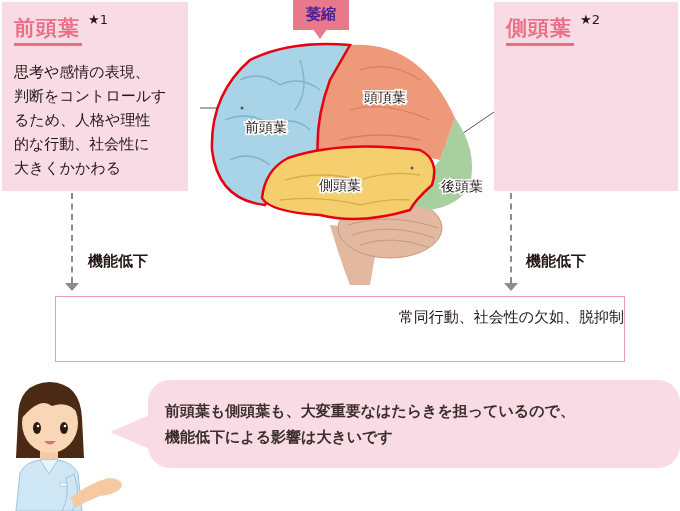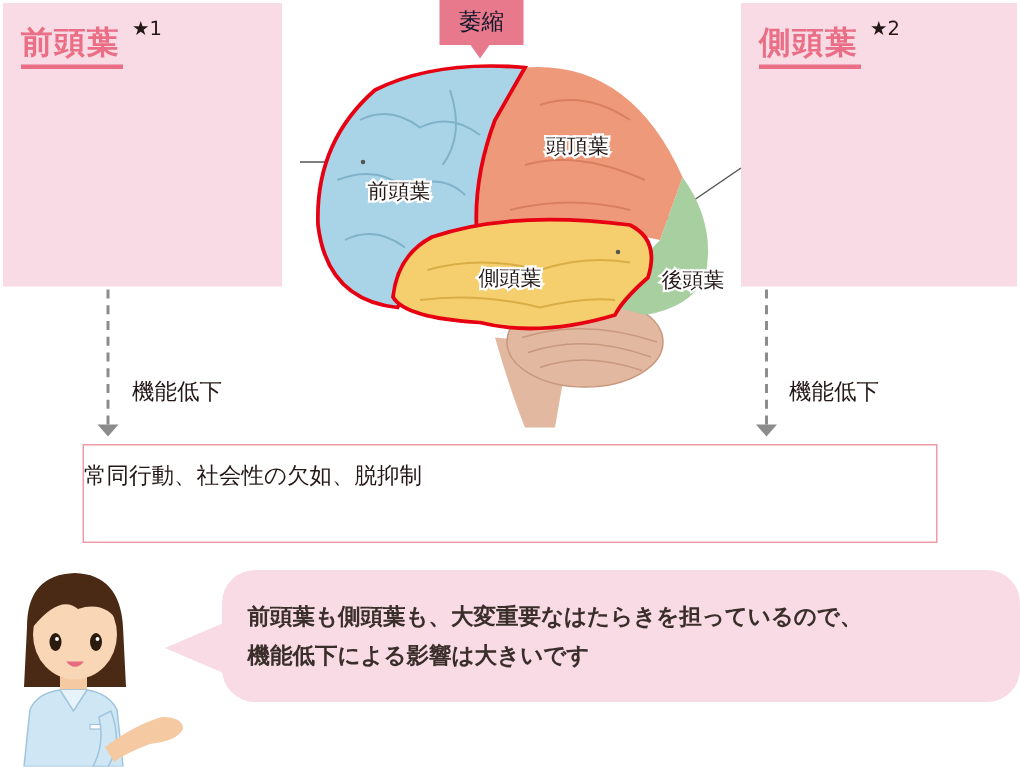--- a/index.html
+++ b/index.html
@@ -16,7 +16,7 @@
               white-space: pre-line; color: #231815; }
   .brain { position: absolute; left: 200px; top: 0; width: 300px; height: 290px; }
   .atrophy-tag { position: absolute; left: 293px; top: 0; width: 56px; height: 30px; background: #e8788c;
-                 color: #0f172a; font-size: 15px; font-weight: normal; text-align: center; line-height: 28px; }
+                 color: #4c1d95; font-size: 15px; font-weight: bold; text-align: center; line-height: 28px; }
   .atrophy-tag::after { content: ""; position: absolute; left: 20px; bottom: -9px; border-left: 7px solid transparent;
                         border-right: 7px solid transparent; border-top: 10px solid #e8788c; }
   .dash { position: absolute; width: 0; border-left: 2px dashed #8c8c8c; }

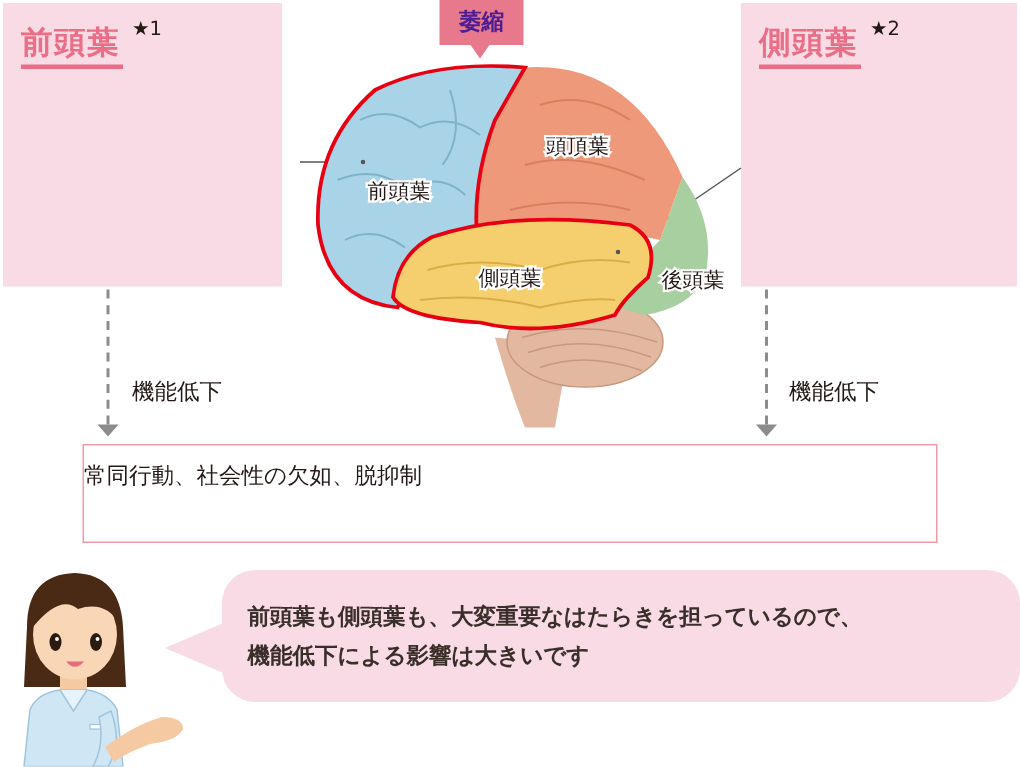--- a/index.html
+++ b/index.html
@@ -40,6 +40,11 @@
   <div class="box-title">前頭葉</div>
   <div class="box-title-underline"></div>
   <div class="box-star">★1</div>
+  <div class="box-text">思考や感情の表現、
+判断をコントロールす
+るため、人格や理性
+的な行動、社会性に
+大きくかかわる</div>
 </div>
 
 <div class="box box-right">

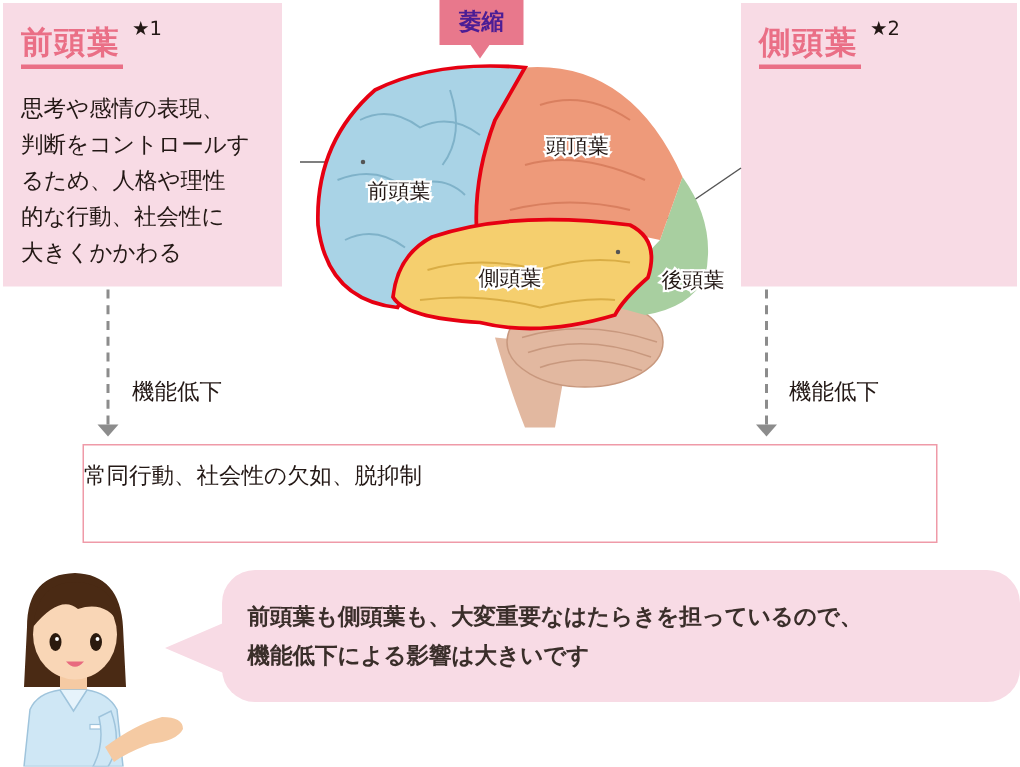--- a/index.html
+++ b/index.html
@@ -22,7 +22,7 @@
   .dash { position: absolute; width: 0; border-left: 2px dashed #8c8c8c; }
   .arrowhead { position: absolute; width: 0; height: 0; border-left: 7px solid transparent;
                border-right: 7px solid transparent; border-top: 8px solid #8c8c8c; }
-  .decline { position: absolute; font-size: 15px; color: #231815; }
+  .decline { position: absolute; font-size: 15px; color: #231815; font-weight: bold; }
   .symptoms { position: absolute; left: 55px; top: 296px; width: 570px; height: 66px; border: 1.5px solid #ef9aa8;
               box-sizing: border-box; text-align: left; font-size: 15px; line-height: 24px; padding-top: 8px; }
   .bubble { position: absolute; left: 148px; top: 380px; width: 532px; height: 88px; background: #f8dbe5;

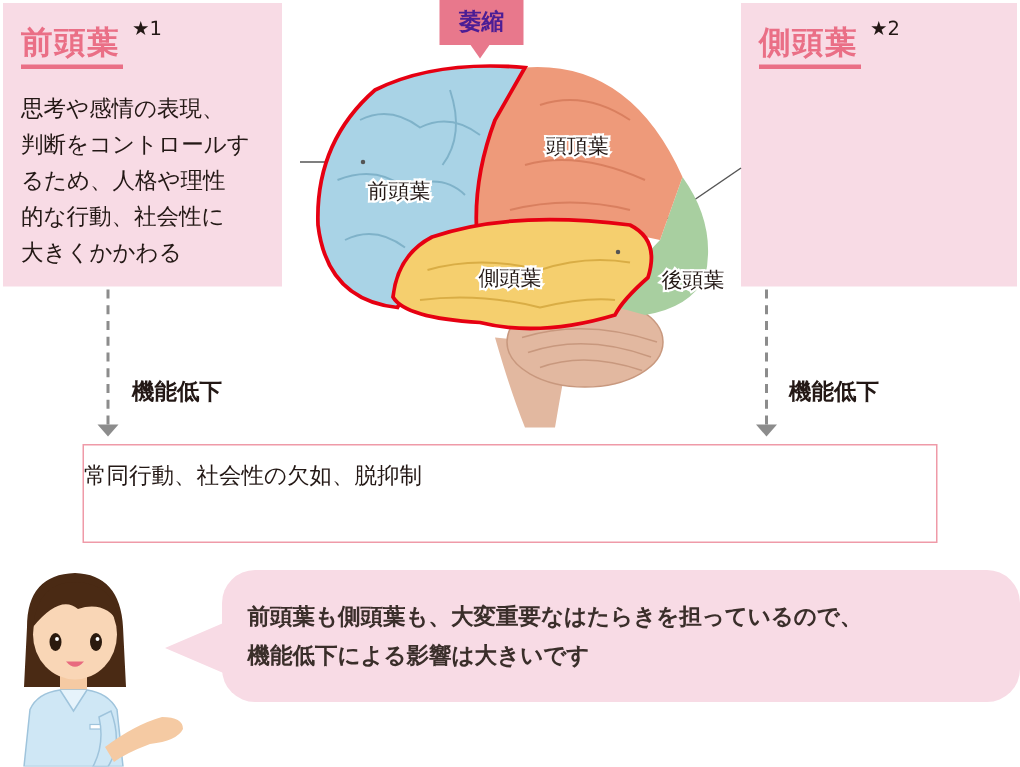--- a/index.html
+++ b/index.html
@@ -24,7 +24,7 @@
                border-right: 7px solid transparent; border-top: 8px solid #8c8c8c; }
   .decline { position: absolute; font-size: 15px; color: #231815; font-weight: bold; }
   .symptoms { position: absolute; left: 55px; top: 296px; width: 570px; height: 66px; border: 1.5px solid #ef9aa8;
-              box-sizing: border-box; text-align: left; font-size: 15px; line-height: 24px; padding-top: 8px; }
+              box-sizing: border-box; text-align: right; font-size: 15px; line-height: 24px; padding-top: 8px; }
   .bubble { position: absolute; left: 148px; top: 380px; width: 532px; height: 88px; background: #f8dbe5;
             border-radius: 22px 22px 22px 22px; }
   .bubble-tail { position: absolute; left: 110px; top: 414px; width: 0; height: 0;

